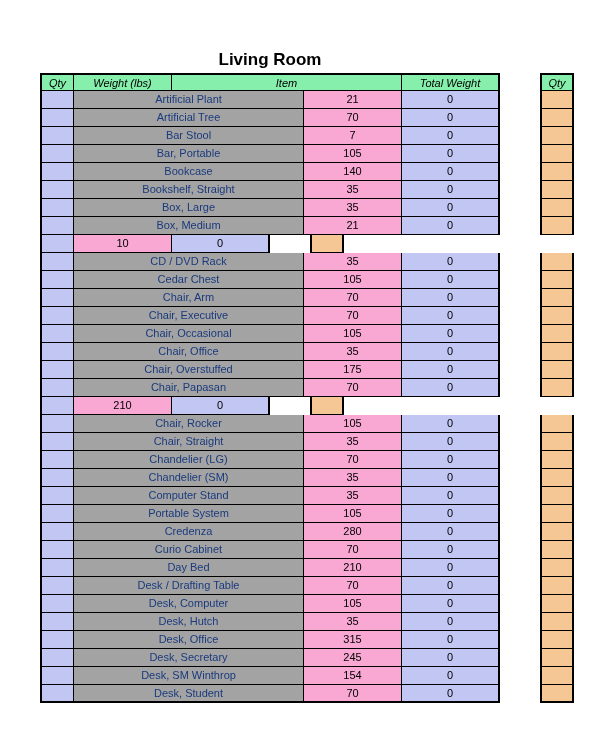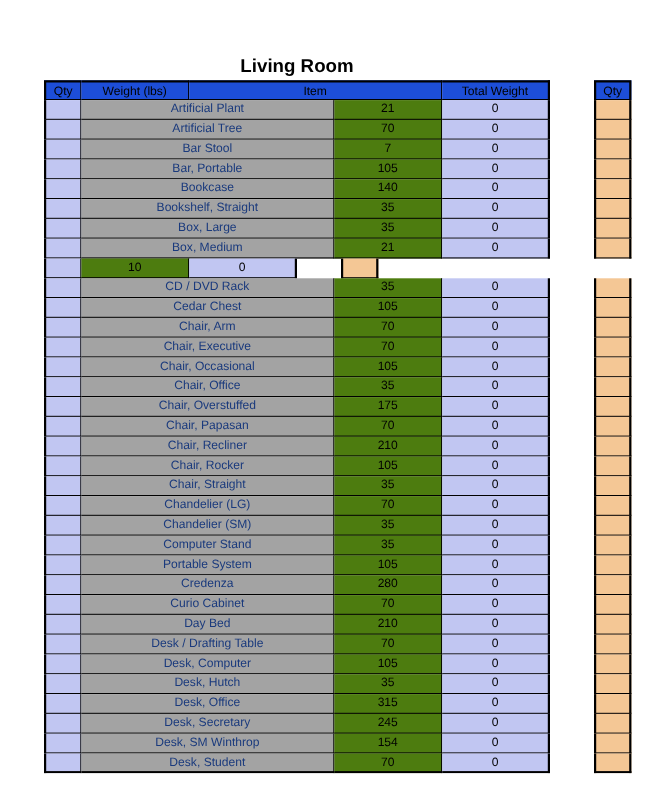--- a/index.html
+++ b/index.html
@@ -47,10 +47,11 @@
 
   
   .hdr .cell {
-    background: #1d4ed8;
+    background: #86efac;
     border-top: 2px solid #000;
     font-weight: normal;
     color: #000;
+    font-style: italic;
   }
 
   

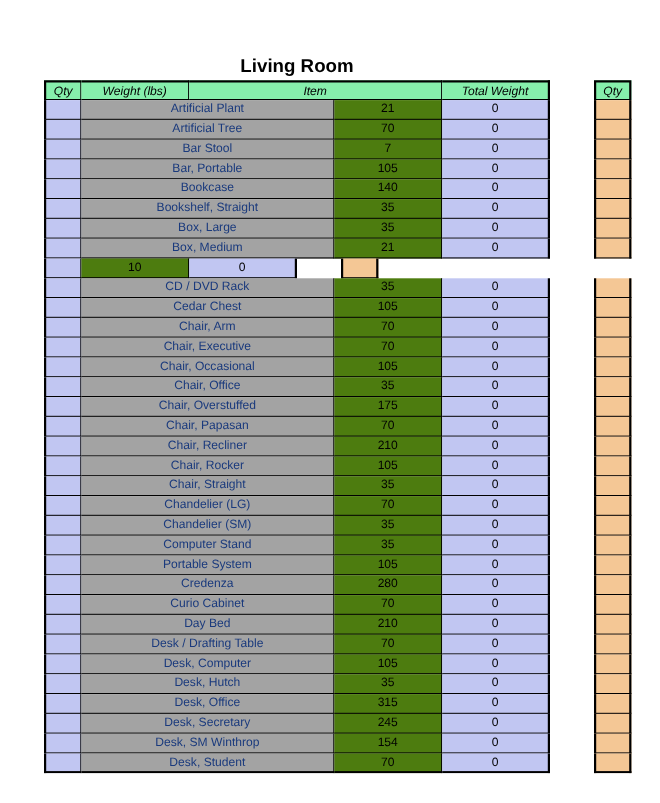--- a/index.html
+++ b/index.html
@@ -57,7 +57,7 @@
   
   .body .c-qty { background: #c1c6f2; }
   .body .c-item { background: #a3a3a3; color: #1a3a7d; }
-  .body .c-weight { background: #4d7c0f; color: #000; }
+  .body .c-weight { background: #f9a8d4; color: #000; }
   .body .c-total { background: #c1c6f2; color: #000; }
   .body .c-qty2 { background: #f4c795; }
 

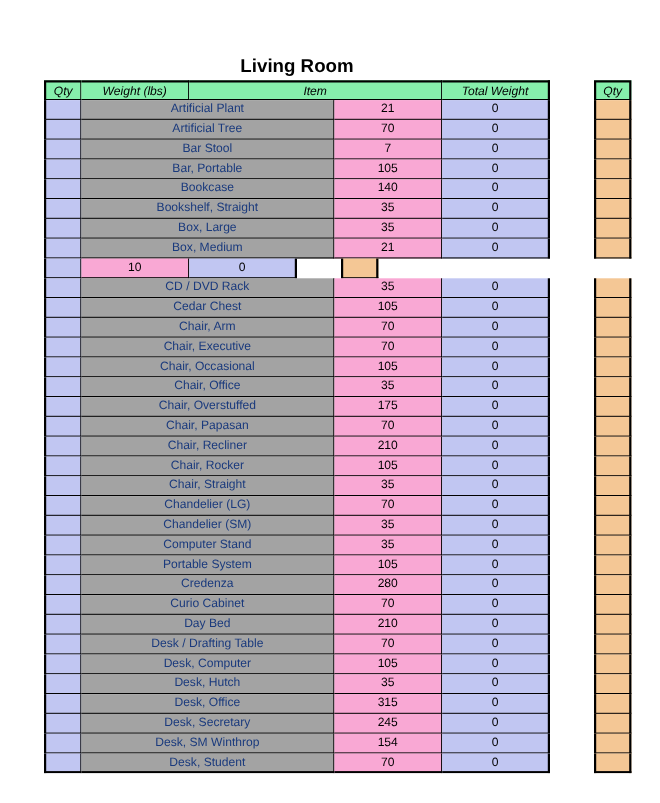--- a/index.html
+++ b/index.html
@@ -228,7 +228,6 @@
       </div>
       <div class="row body">
         <div class="cell c-qty"></div>
-        <div class="cell c-item">Chair, Recliner</div>
         <div class="cell c-weight">210</div>
         <div class="cell c-total">0</div>
         <div class="gap"></div>

